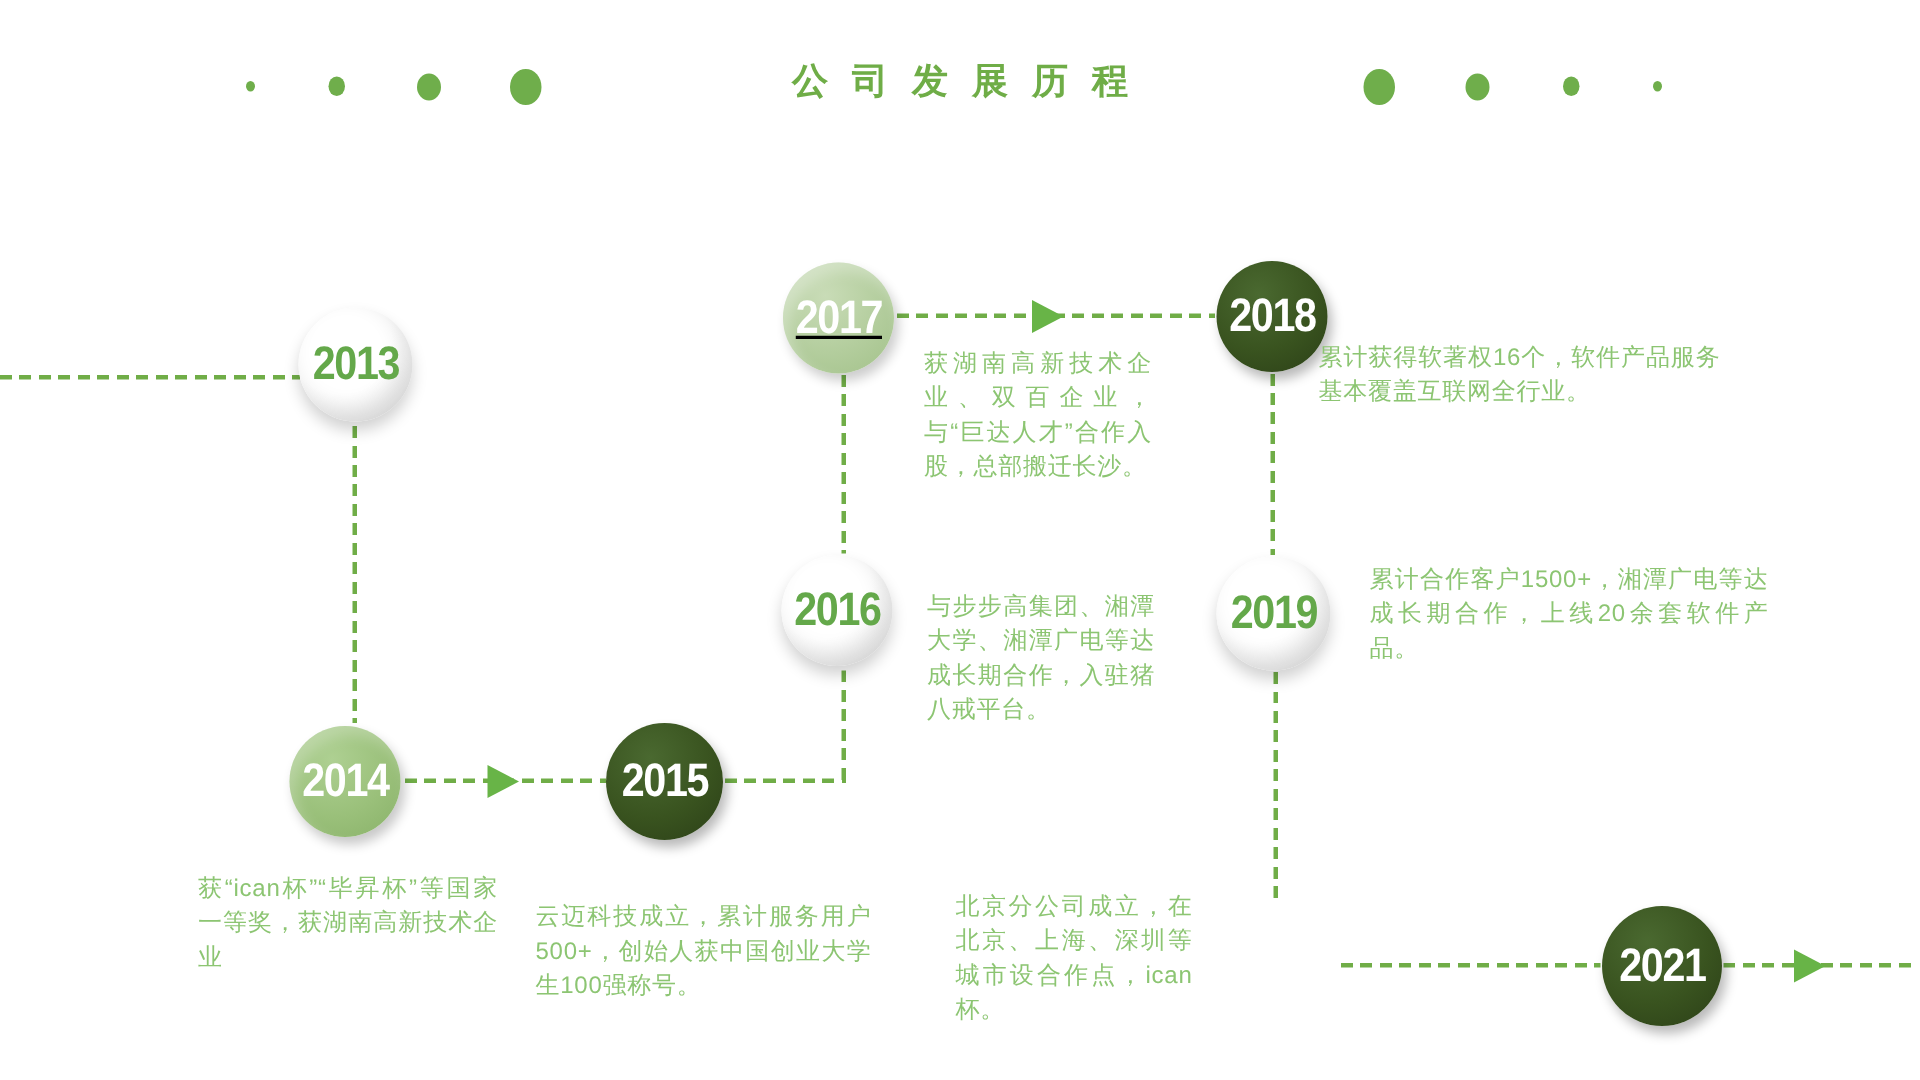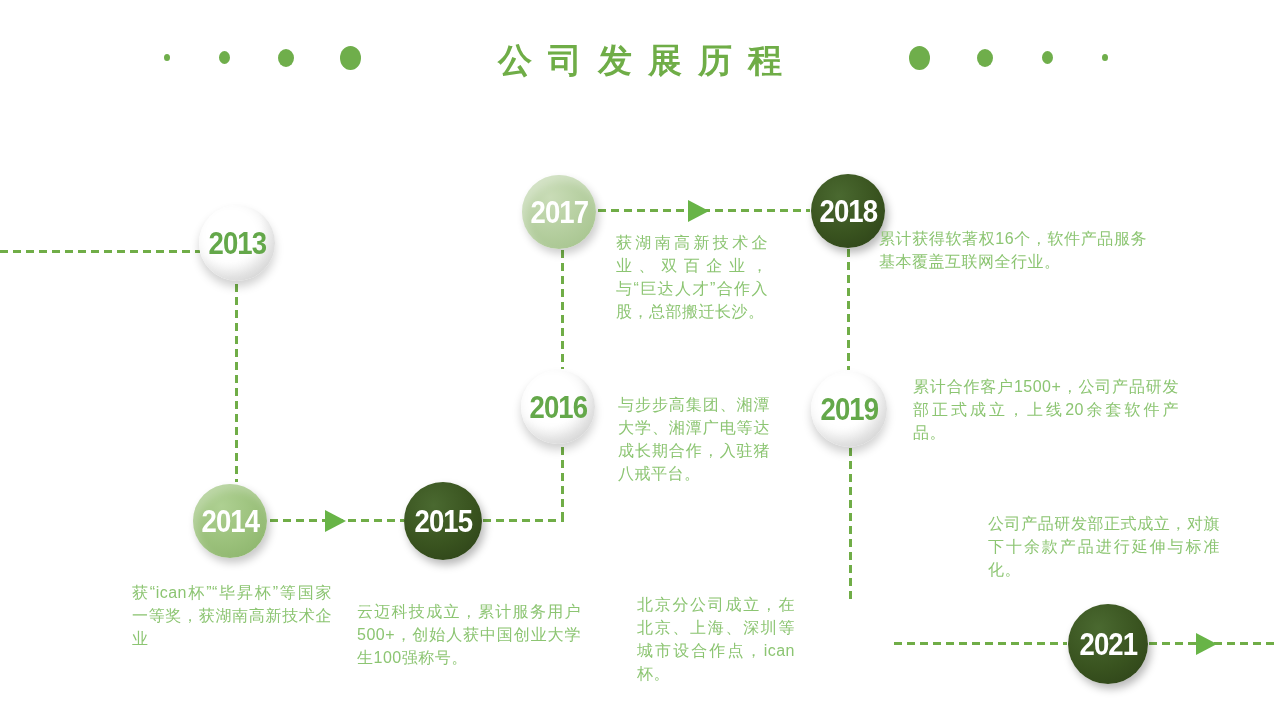--- a/index.html
+++ b/index.html
@@ -10,7 +10,7 @@
   
   .page-title{
     position:absolute;left:0;right:0;top:38px;text-align:center;
-    font-size:34px;font-weight:bold;color:#6fad47;letter-spacing:16px;text-indent:16px;
+    font-size:24px;font-weight:bold;color:#6fad47;letter-spacing:16px;text-indent:16px;
   }
   .dot{position:absolute;border-radius:50%;background:#6fae4b;}
   

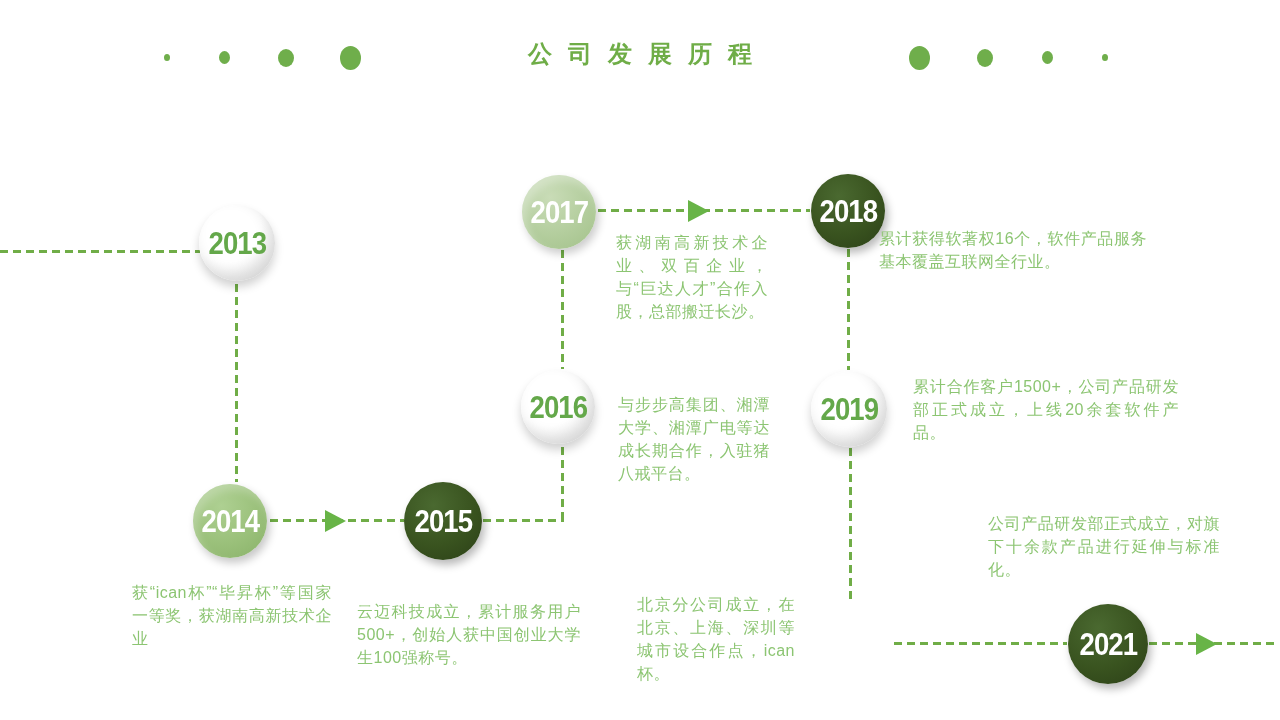--- a/index.html
+++ b/index.html
@@ -42,6 +42,7 @@
   .node.light{
     background:radial-gradient(circle at 38% 30%,#c9dcb7 0%,#b3cd9d 55%,#a2c189 100%);
     box-shadow:3px 5px 8px rgba(0,0,0,.20), inset 4px 6px 9px rgba(255,255,255,.35);
+    text-decoration:underline;
   }
   .node.dark{
     background:radial-gradient(circle at 38% 30%,#4a6930 0%,#39531f 55%,#2b3f17 100%);

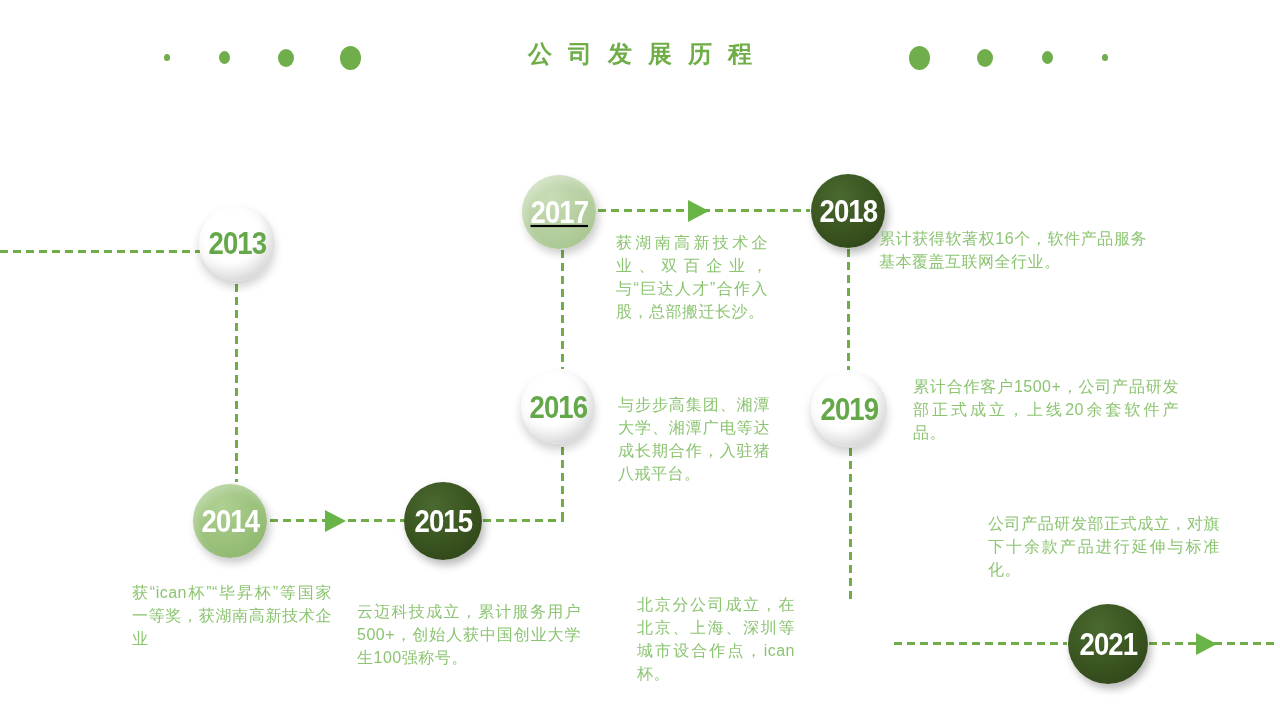--- a/index.html
+++ b/index.html
@@ -116,7 +116,7 @@
   <div class="desc" style="left:616px;top:231px;width:152px">获湖南高新技术企业、双百企业，与“巨达人才”合作入股，总部搬迁长沙。</div>
   <div class="desc" style="left:618px;top:393px;width:152px">与步步高集团、湘潭大学、湘潭广电等达成长期合作，入驻猪八戒平台。</div>
   <div class="desc" style="left:879px;top:227px;width:268px">累计获得软著权16个，软件产品服务基本覆盖互联网全行业。</div>
-  <div class="desc" style="left:913px;top:375px;width:266px">累计合作客户1500+，公司产品研发部正式成立，上线20余套软件产品。</div>
+  <div class="desc" style="left:913px;top:375px;width:266px">累计合作客户1500+，湘潭广电等达成长期合作，上线20余套软件产品。</div>
   <div class="desc" style="left:637px;top:593px;width:158px">北京分公司成立，在北京、上海、深圳等城市设合作点，ican杯。</div>
   <div class="desc" style="left:988px;top:512px;width:232px">公司产品研发部正式成立，对旗下十余款产品进行延伸与标准化。</div>
 

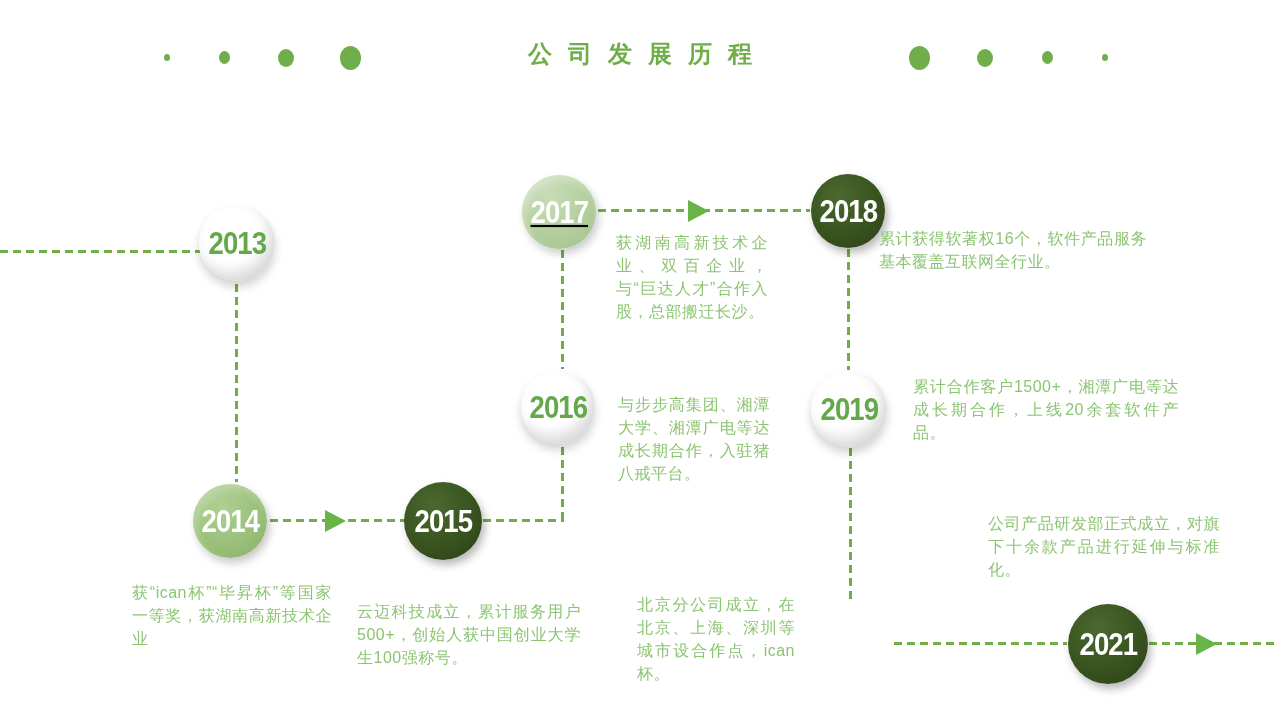--- a/index.html
+++ b/index.html
@@ -118,7 +118,6 @@
   <div class="desc" style="left:879px;top:227px;width:268px">累计获得软著权16个，软件产品服务基本覆盖互联网全行业。</div>
   <div class="desc" style="left:913px;top:375px;width:266px">累计合作客户1500+，湘潭广电等达成长期合作，上线20余套软件产品。</div>
   <div class="desc" style="left:637px;top:593px;width:158px">北京分公司成立，在北京、上海、深圳等城市设合作点，ican杯。</div>
-  <div class="desc" style="left:988px;top:512px;width:232px">公司产品研发部正式成立，对旗下十余款产品进行延伸与标准化。</div>
 
 </div>
 

